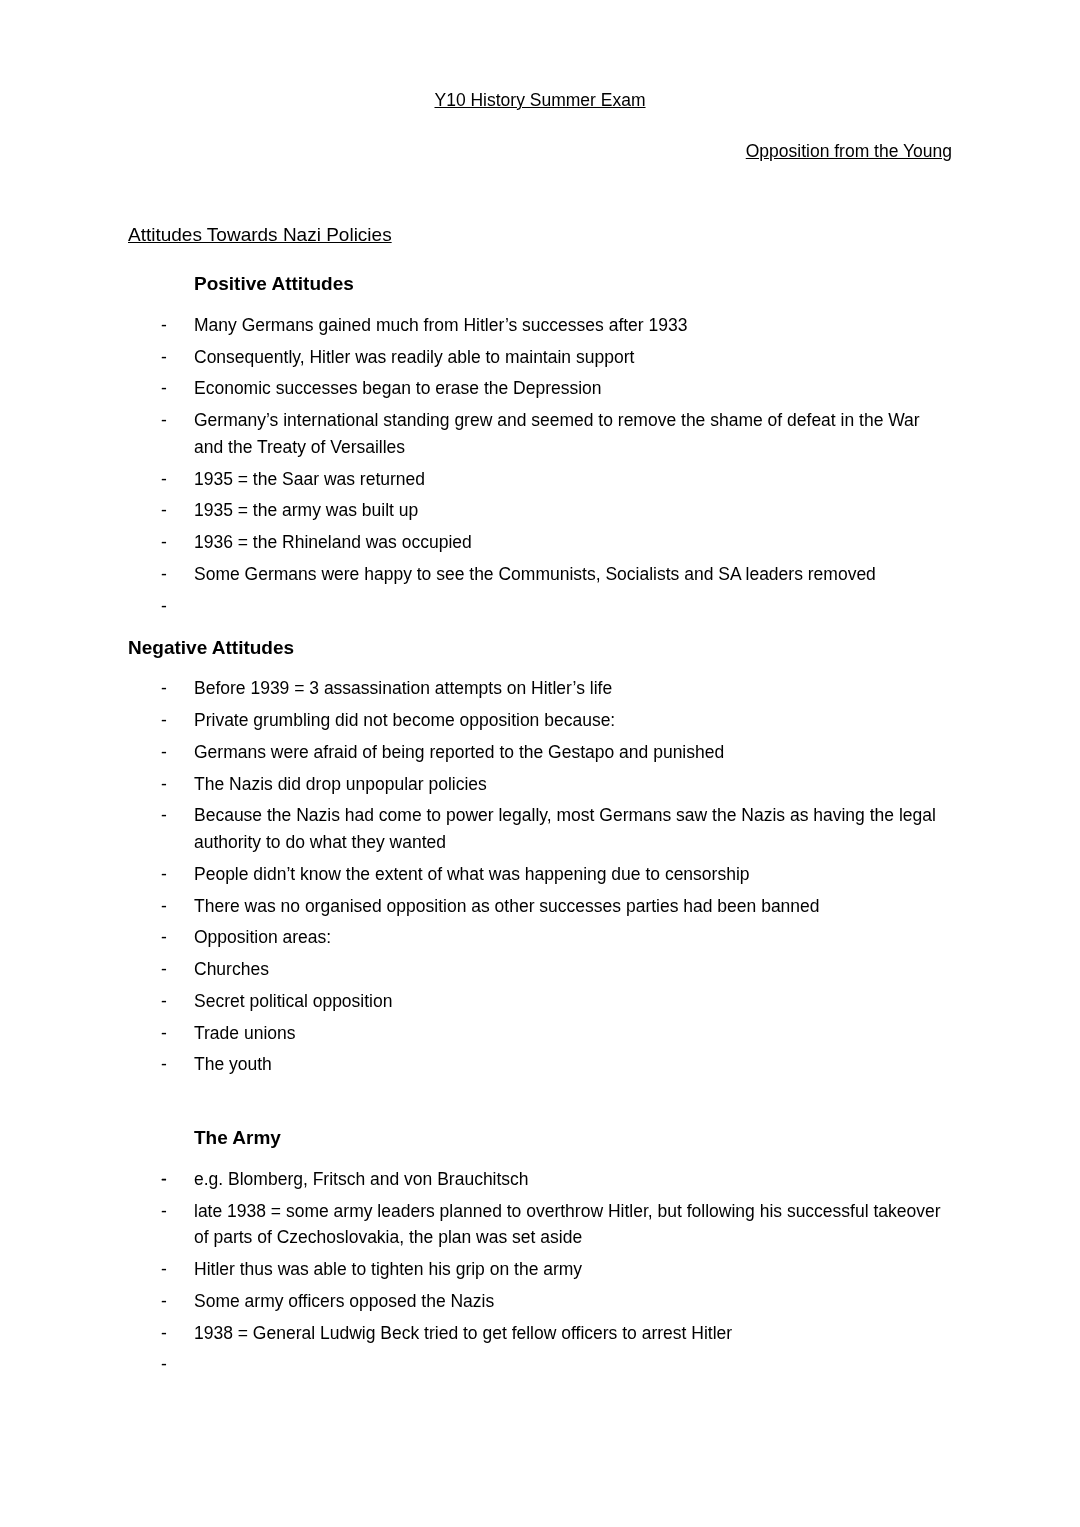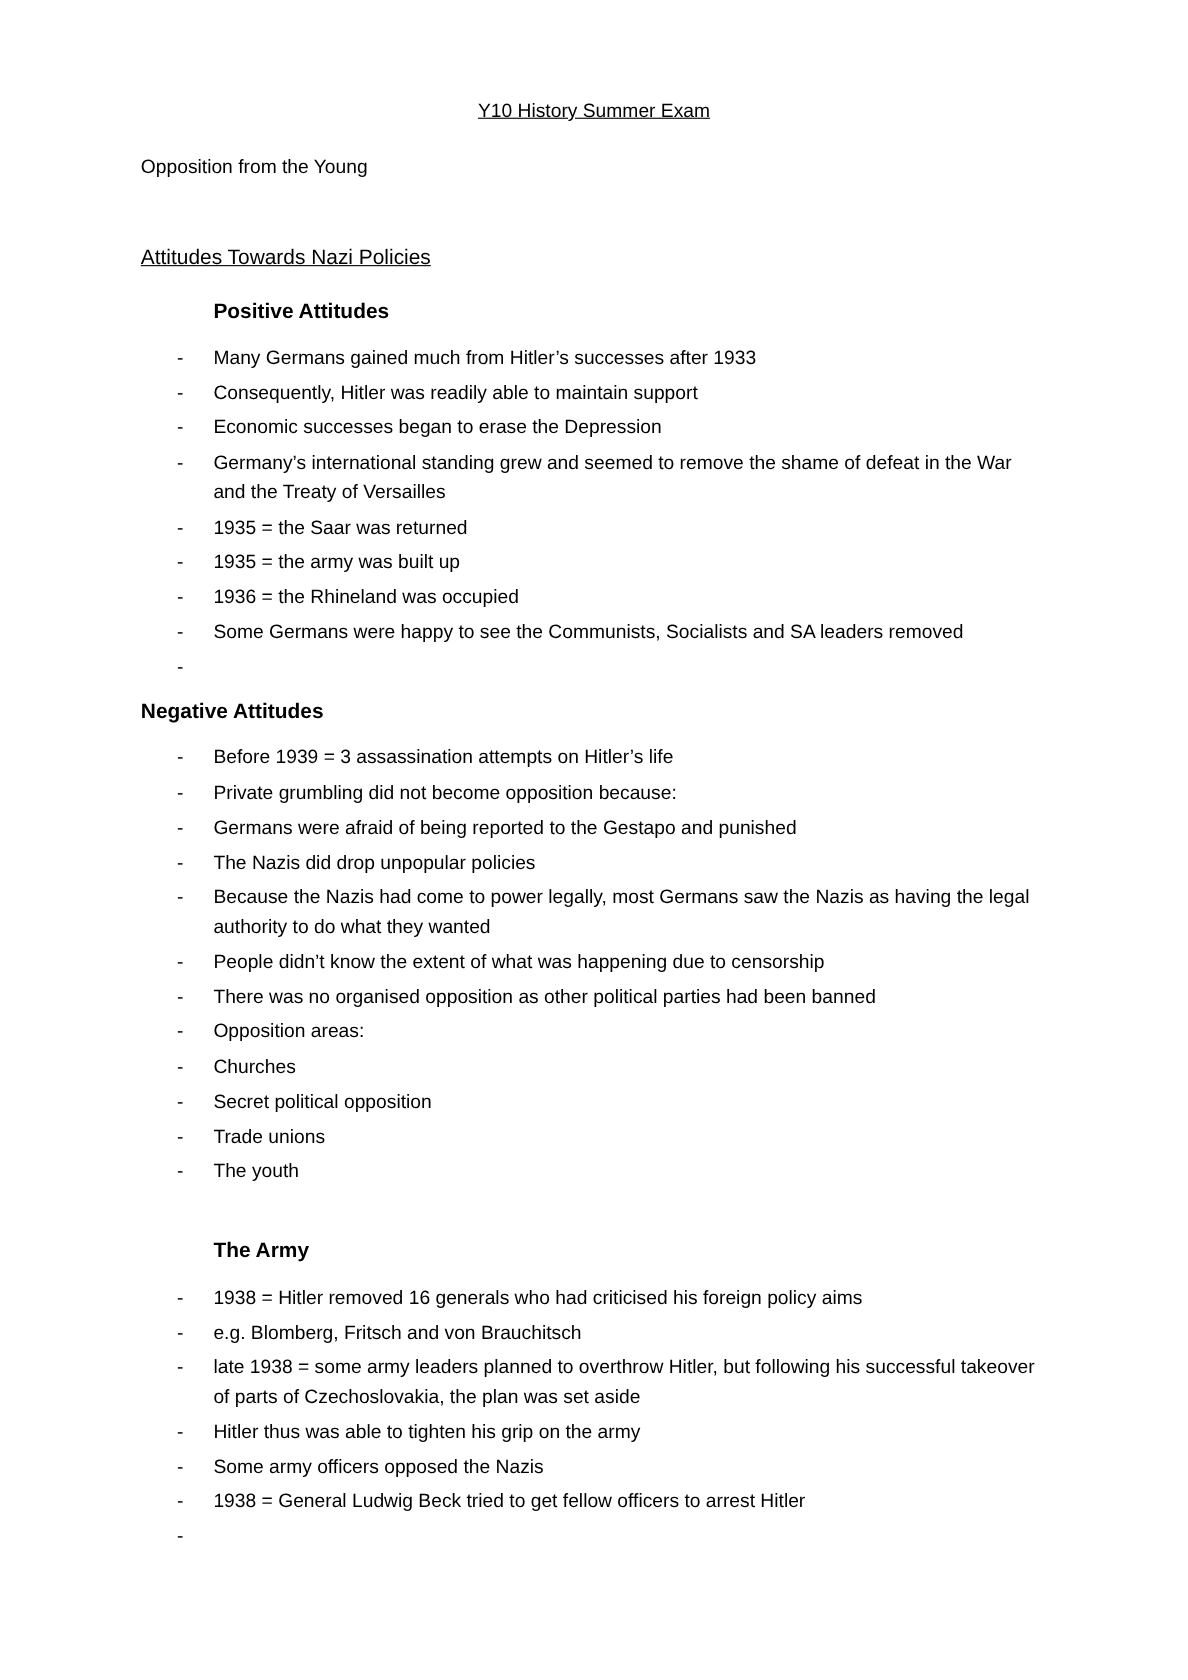--- a/index.html
+++ b/index.html
@@ -29,9 +29,10 @@
     margin: 0 0 0 0;
   }
   .doc-subtitle {
-    text-align: left;
+    text-align: right;
     font-size: 17.5px;
     line-height: 1.45;
+    text-decoration: underline;
     margin: 26px 0 0 0;
   }
   .section-heading {

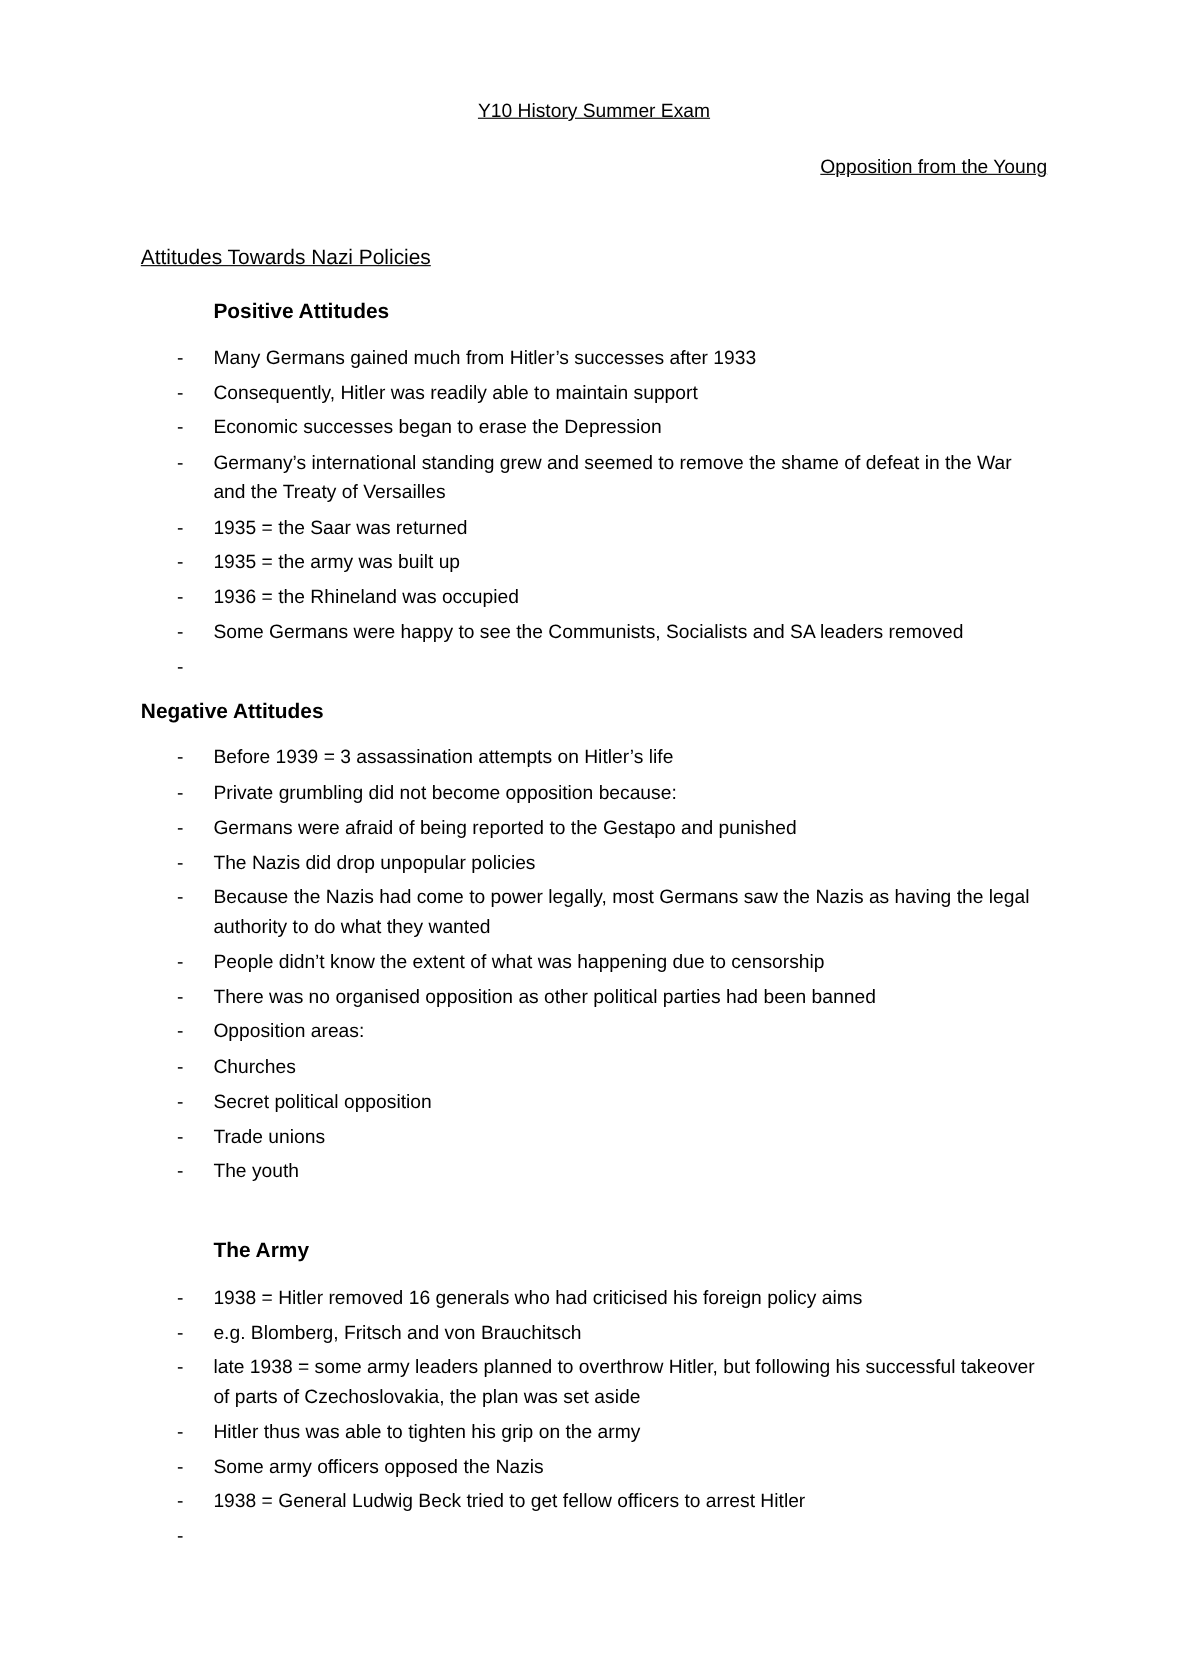--- a/index.html
+++ b/index.html
@@ -102,7 +102,7 @@
     <li><span class="dash">-</span><span>The Nazis did drop unpopular policies</span></li>
     <li><span class="dash">-</span><span>Because the Nazis had come to power legally, most Germans saw the Nazis as having the legal authority to do what they wanted</span></li>
     <li><span class="dash">-</span><span>People didn’t know the extent of what was happening due to censorship</span></li>
-    <li><span class="dash">-</span><span>There was no organised opposition as other political parties had been banned</span></li>
+    <li><span class="dash">-</span><span>There was no organised opposition as other successes parties had been banned</span></li>
     <li><span class="dash">-</span><span>Opposition areas:</span></li>
     <li><span class="dash">-</span><span>Churches</span></li>
     <li><span class="dash">-</span><span>Secret political opposition</span></li>

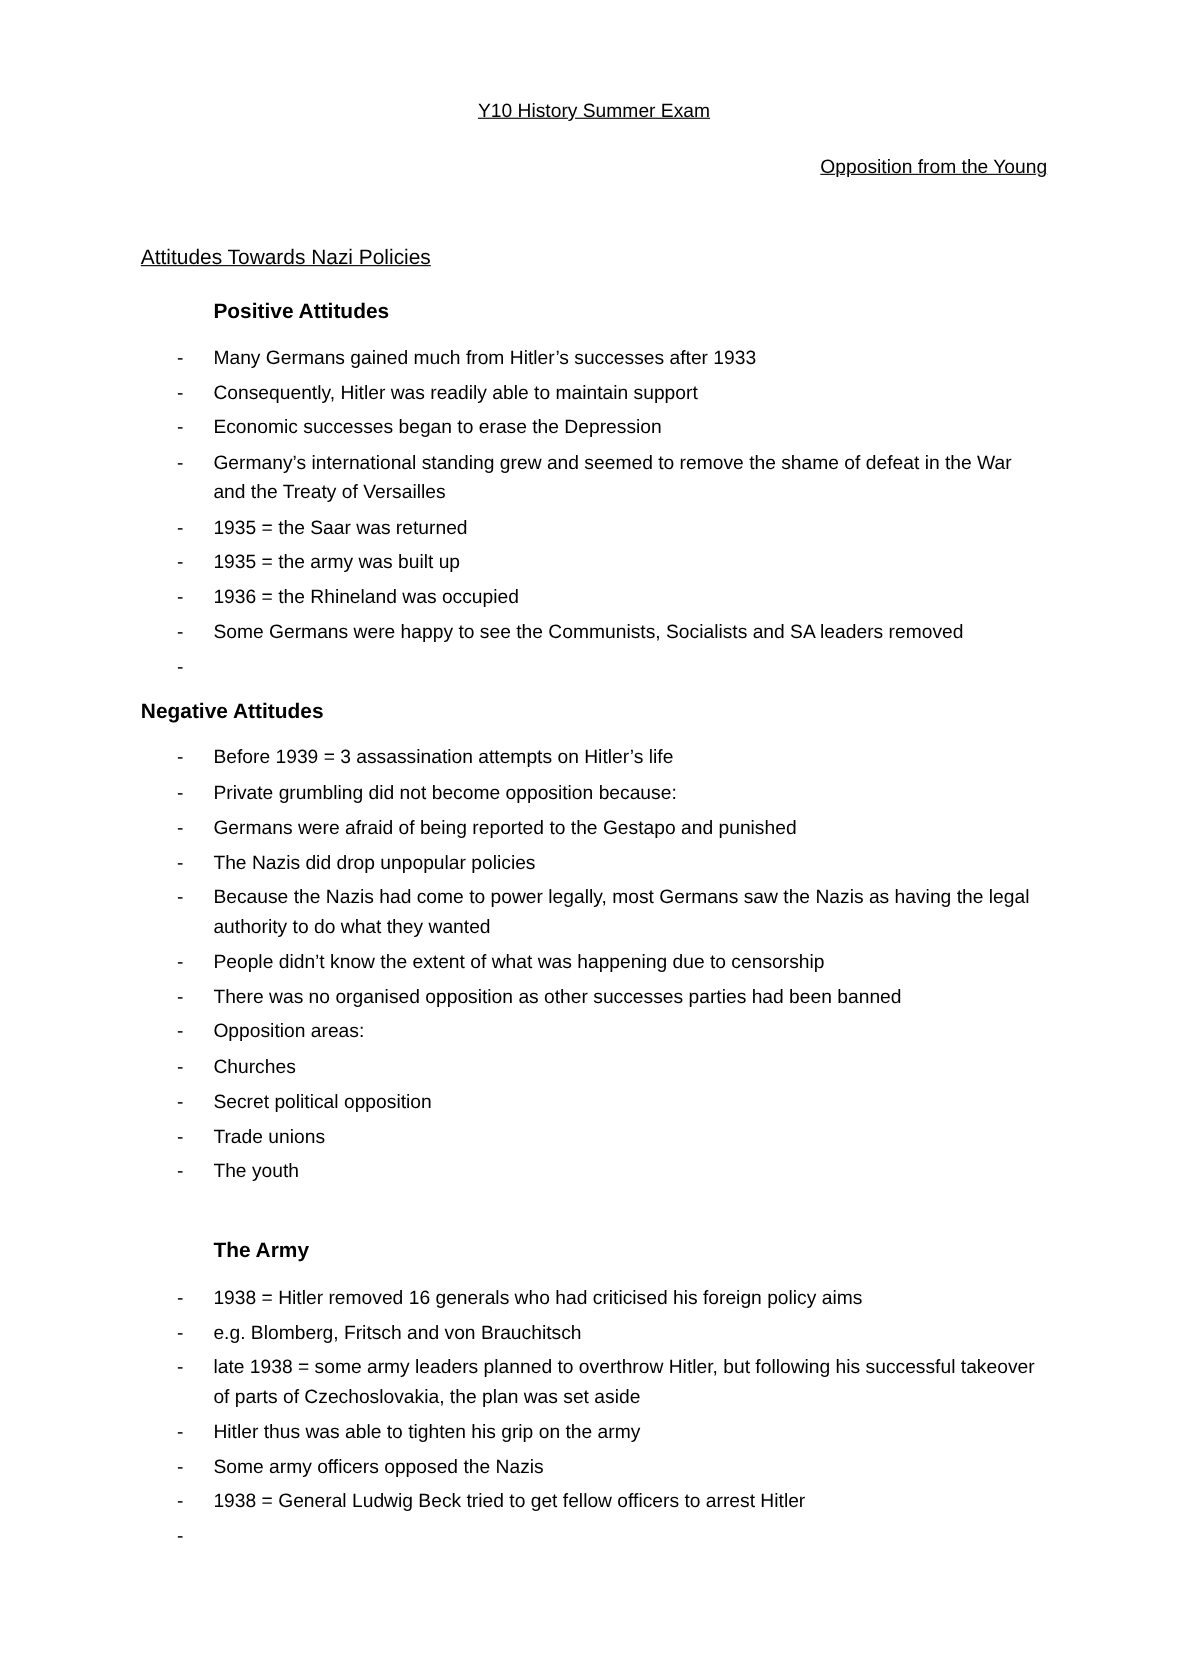--- a/index.html
+++ b/index.html
@@ -112,7 +112,7 @@
 
   <div class="sub-heading gap-before">The Army</div>
   <ul class="bullet-list">
-    <li><span class="dash">-</span><span>1938 = Hitler removed 16 generals who had criticised his foreign policy aims</span></li>
+    <li><span class="dash">-</span></li>
     <li><span class="dash">-</span><span>e.g. Blomberg, Fritsch and von Brauchitsch</span></li>
     <li><span class="dash">-</span><span>late 1938 = some army leaders planned to overthrow Hitler, but following his successful takeover of parts of Czechoslovakia, the plan was set aside</span></li>
     <li><span class="dash">-</span><span>Hitler thus was able to tighten his grip on the army</span></li>

